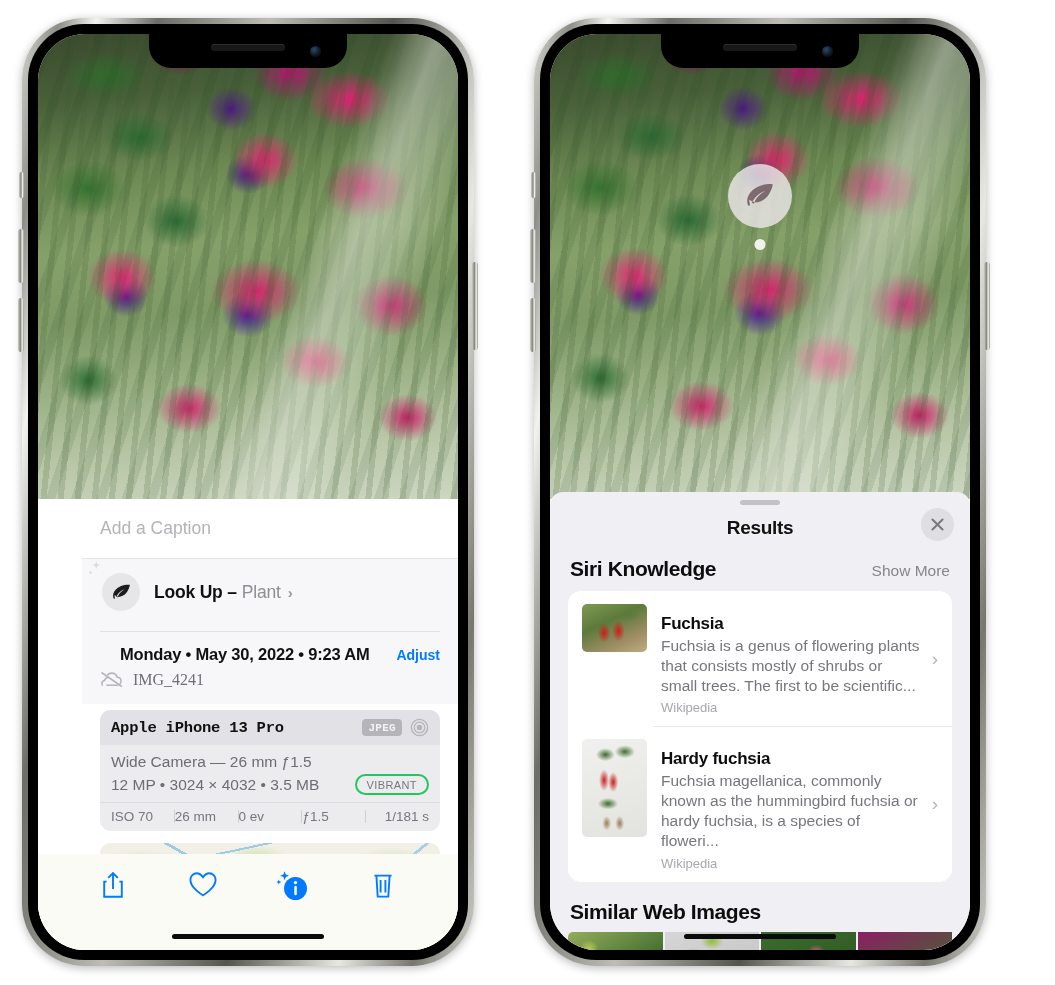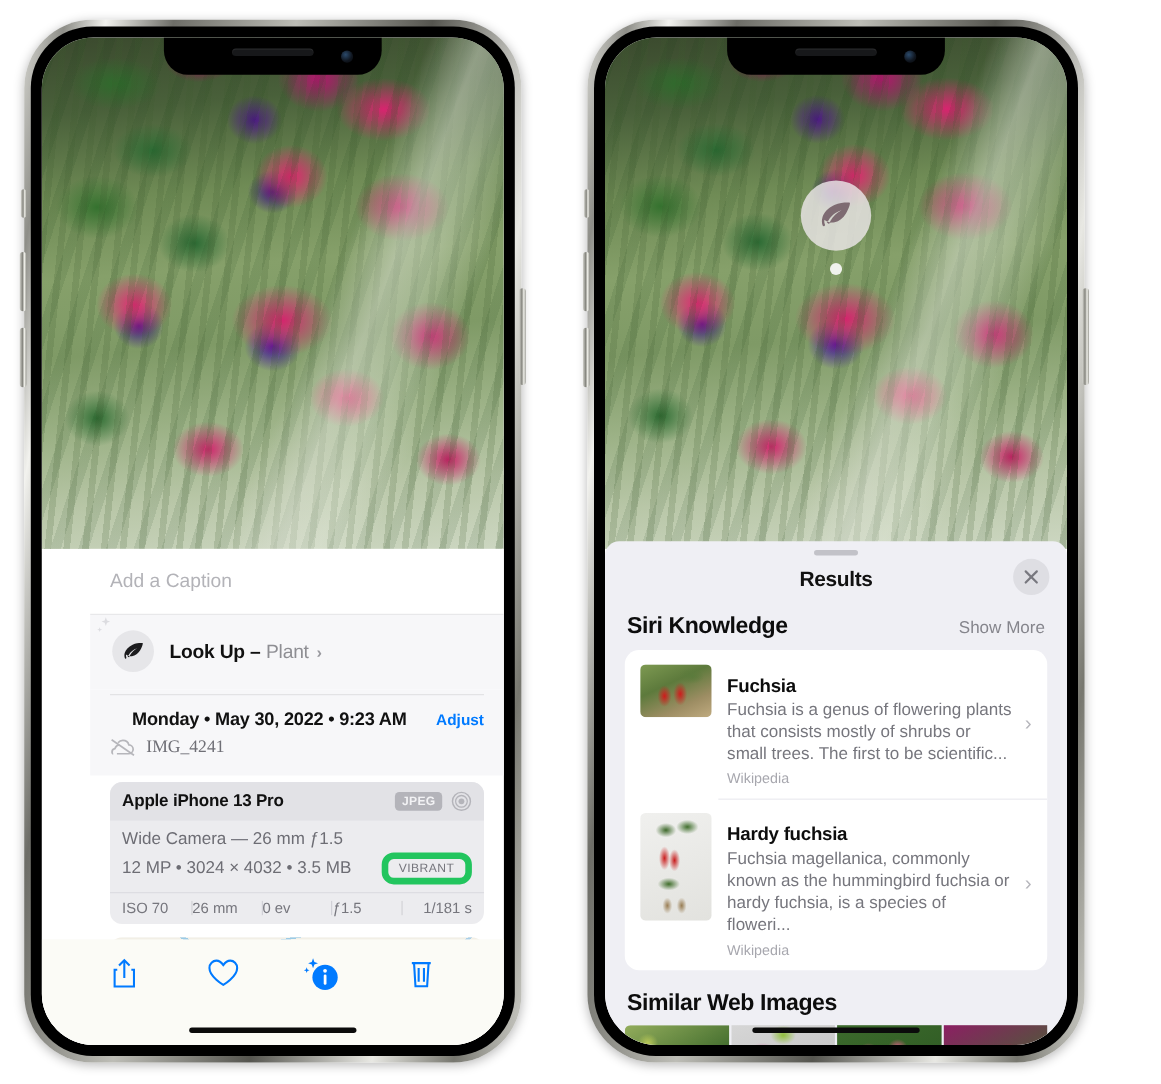--- a/index.html
+++ b/index.html
@@ -103,7 +103,7 @@
 
   .cam-card { margin:6px 18px 0 18px; background:#ececef; border-radius:11px; overflow:hidden; }
   .cam-head { display:flex; align-items:center; justify-content:space-between;
-              padding:8px 11px; background:#e2e2e6; }
+              padding:8px 11px; background:#e2e2e6;font-family:Liberation Mono, monospace; }
   .cam-model { font-size:15.5px; font-weight:700; color:#111; letter-spacing:-.2px; }
   .cam-head-r { display:flex; align-items:center; gap:8px; }
   .badge-jpeg { font-size:11px; font-weight:700; color:#f2f2f4; background:#b4b4ba;

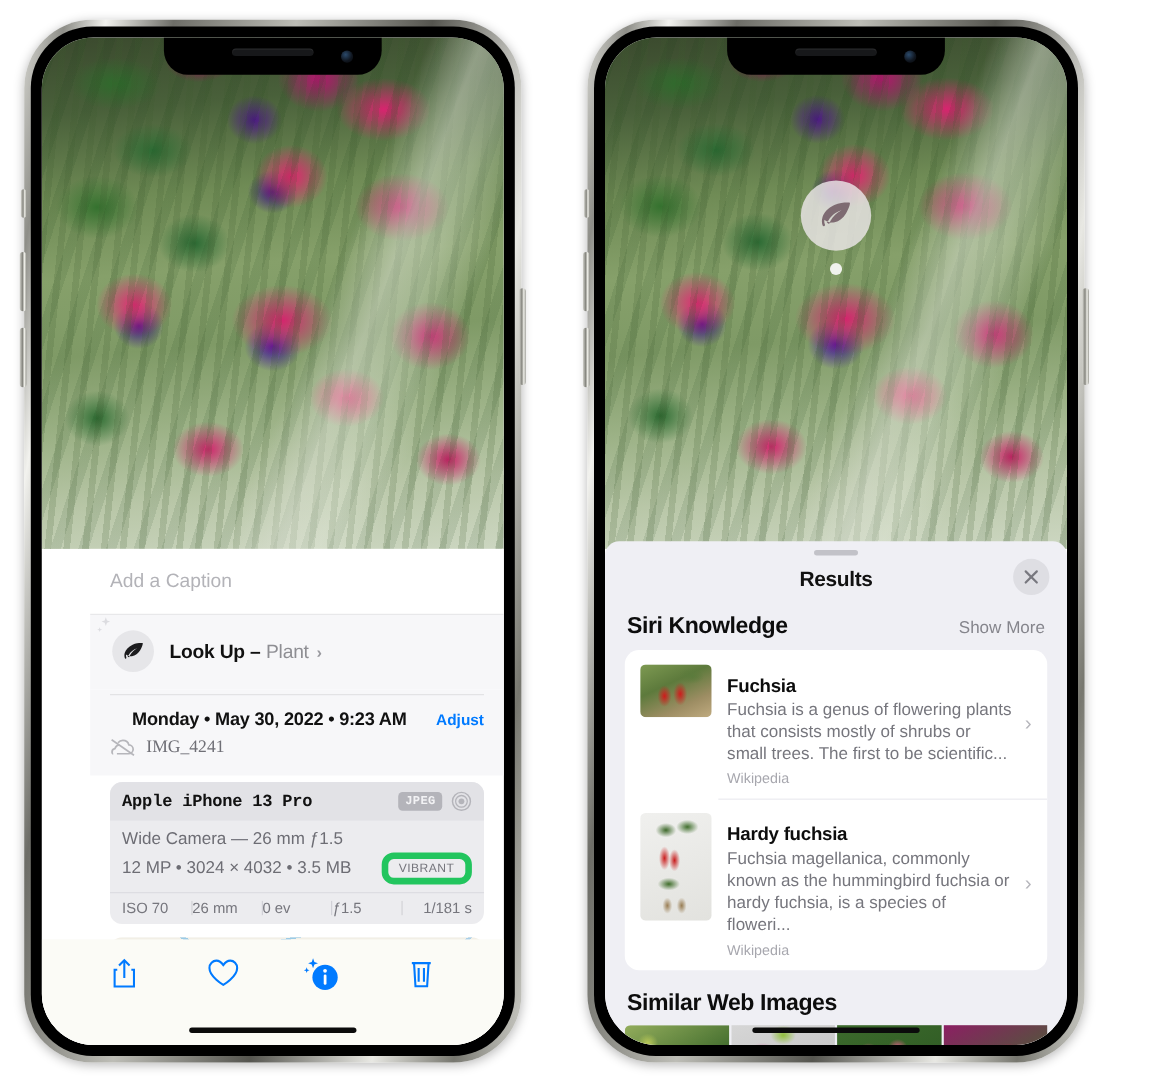--- a/index.html
+++ b/index.html
@@ -113,7 +113,7 @@
   .cam-l1 { font-size:15.5px; color:#6d6d74; }
   .cam-l2row { display:flex; align-items:center; justify-content:space-between; margin-top:3px; }
   .cam-l2 { font-size:15.5px; color:#6d6d74; }
-  .pill-vibrant { font-size:11px; color:#76767d; border:6px solid #22c55e; border-radius:11px;
+  .pill-vibrant { font-size:11px; color:#76767d; border:2px solid #22c55e; border-radius:11px;
                   padding:2.5px 10px; letter-spacing:.4px; }
   .cam-foot { display:flex; align-items:center; border-top:1px solid #dcdce0; padding:6px 11px 7px 11px; }
   .cam-foot span { flex:1; font-size:13.5px; color:#76767d; text-align:left; }

